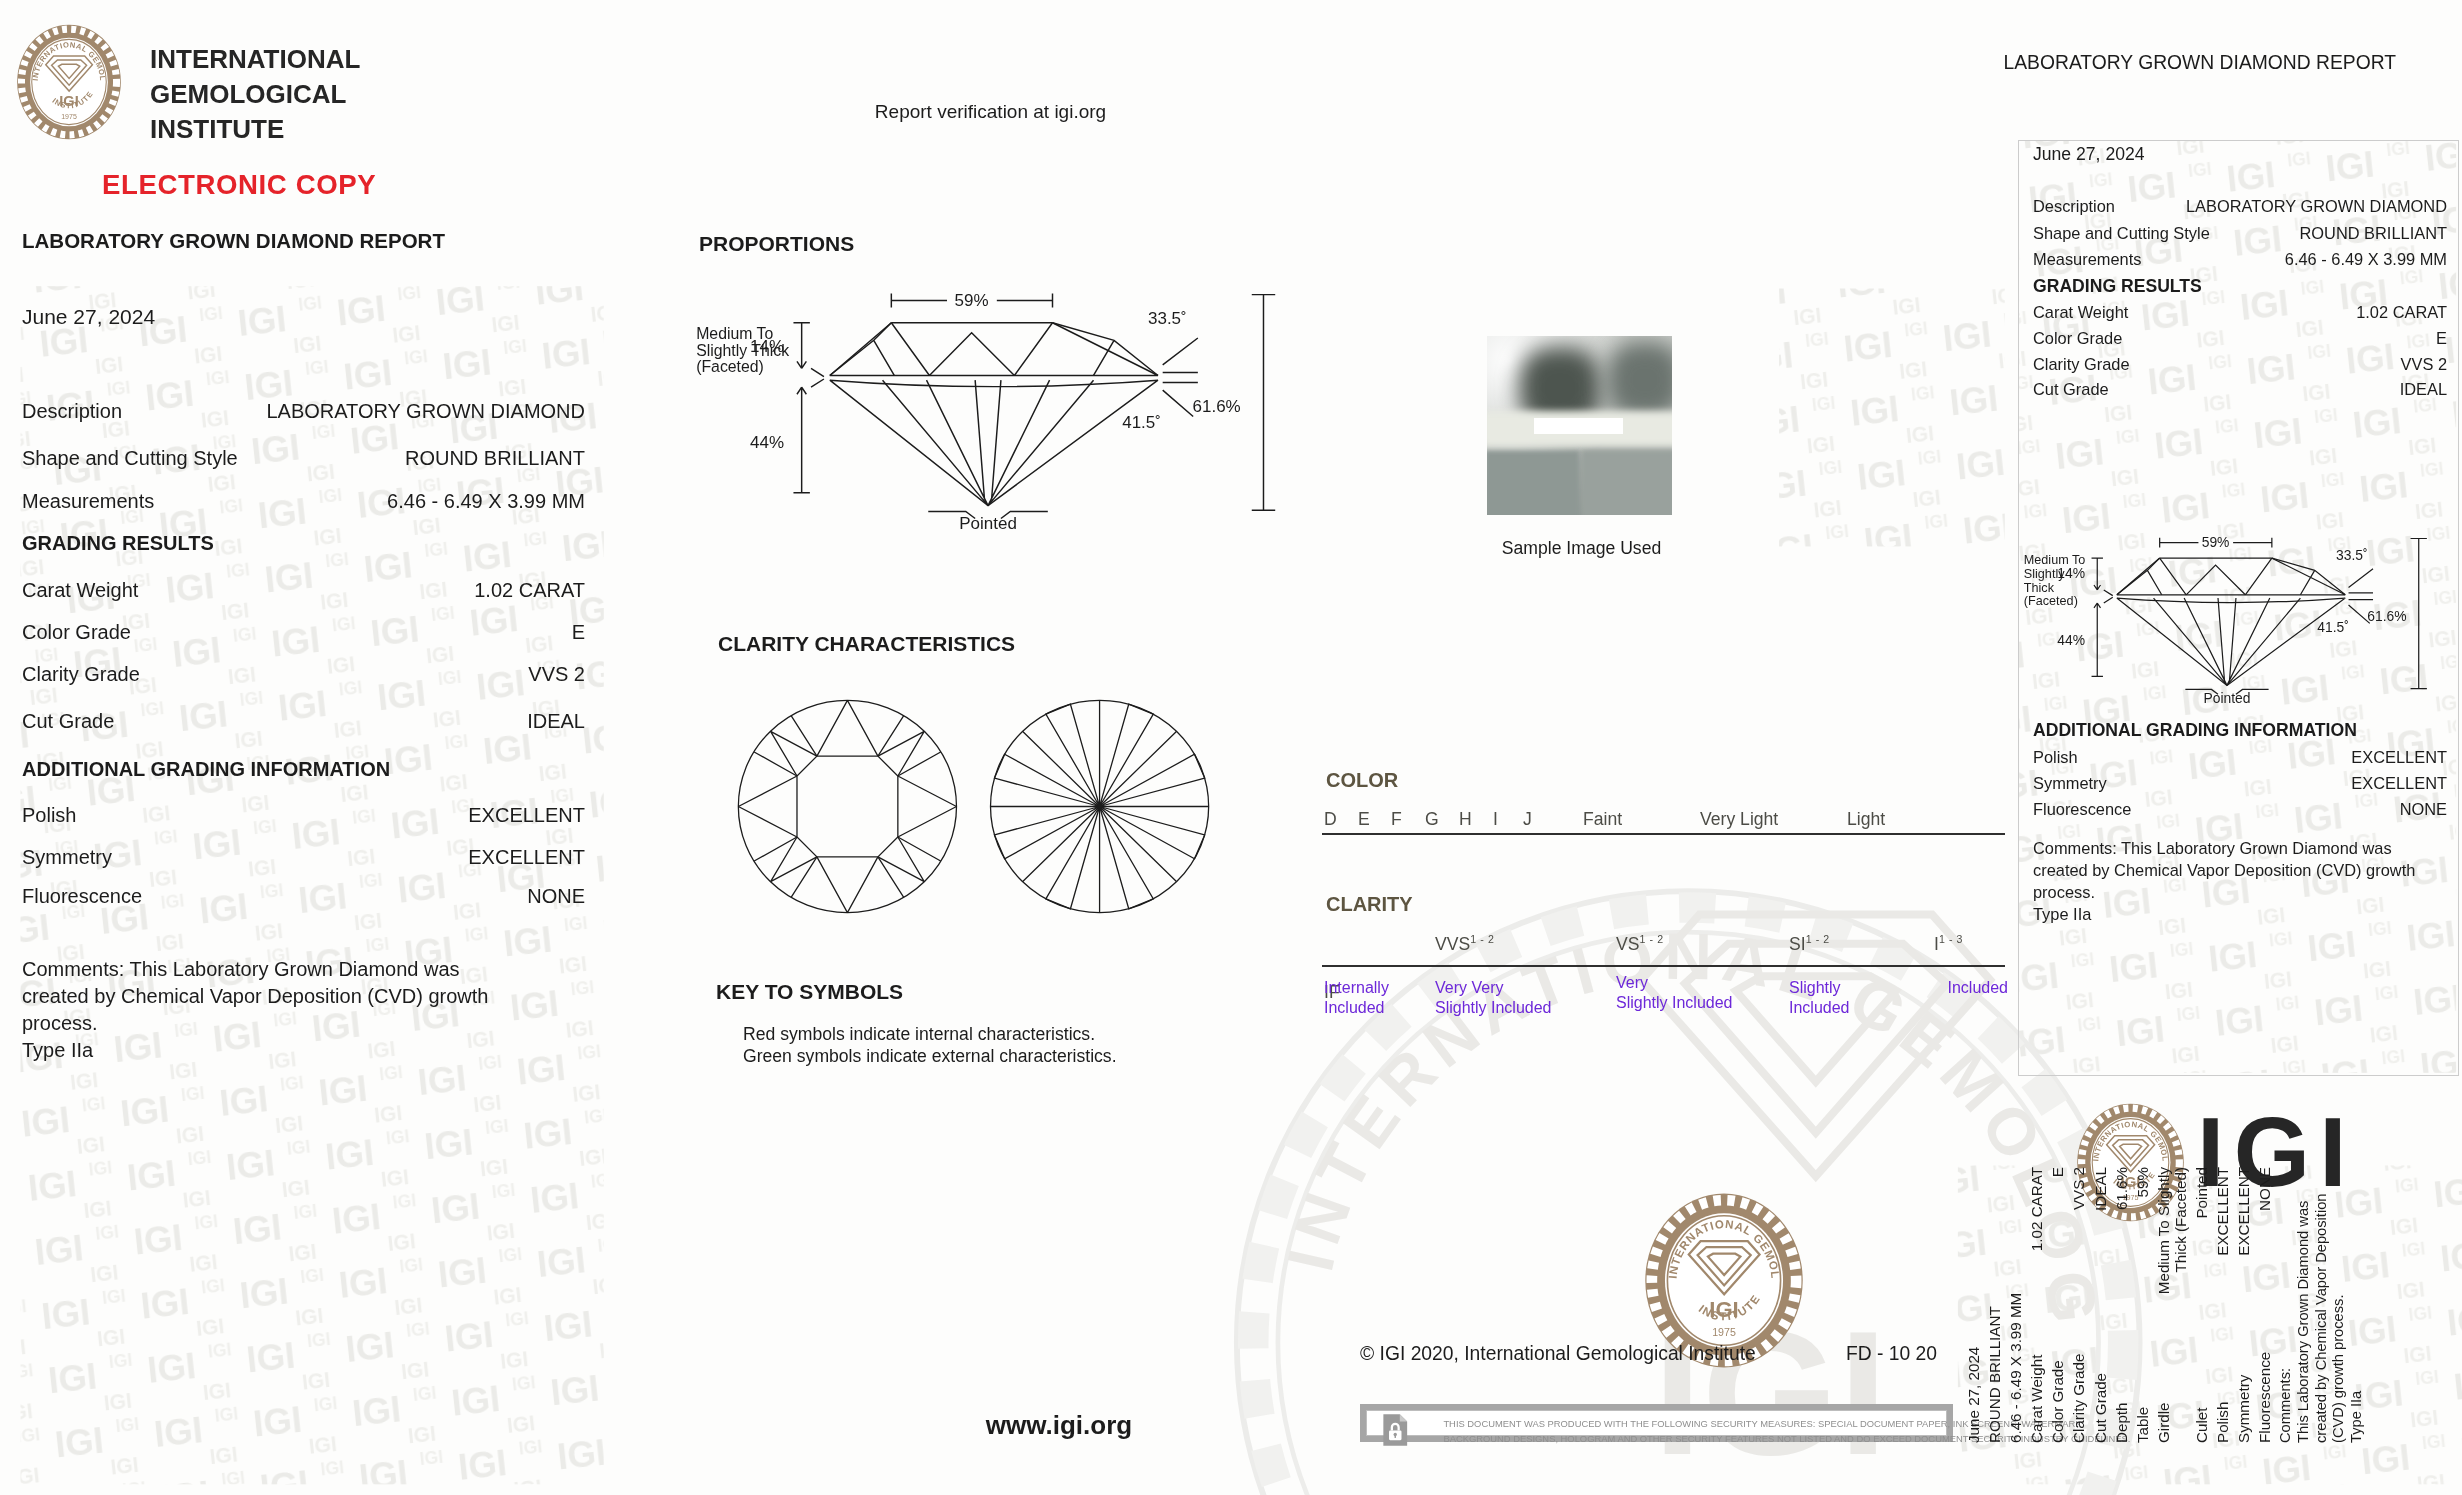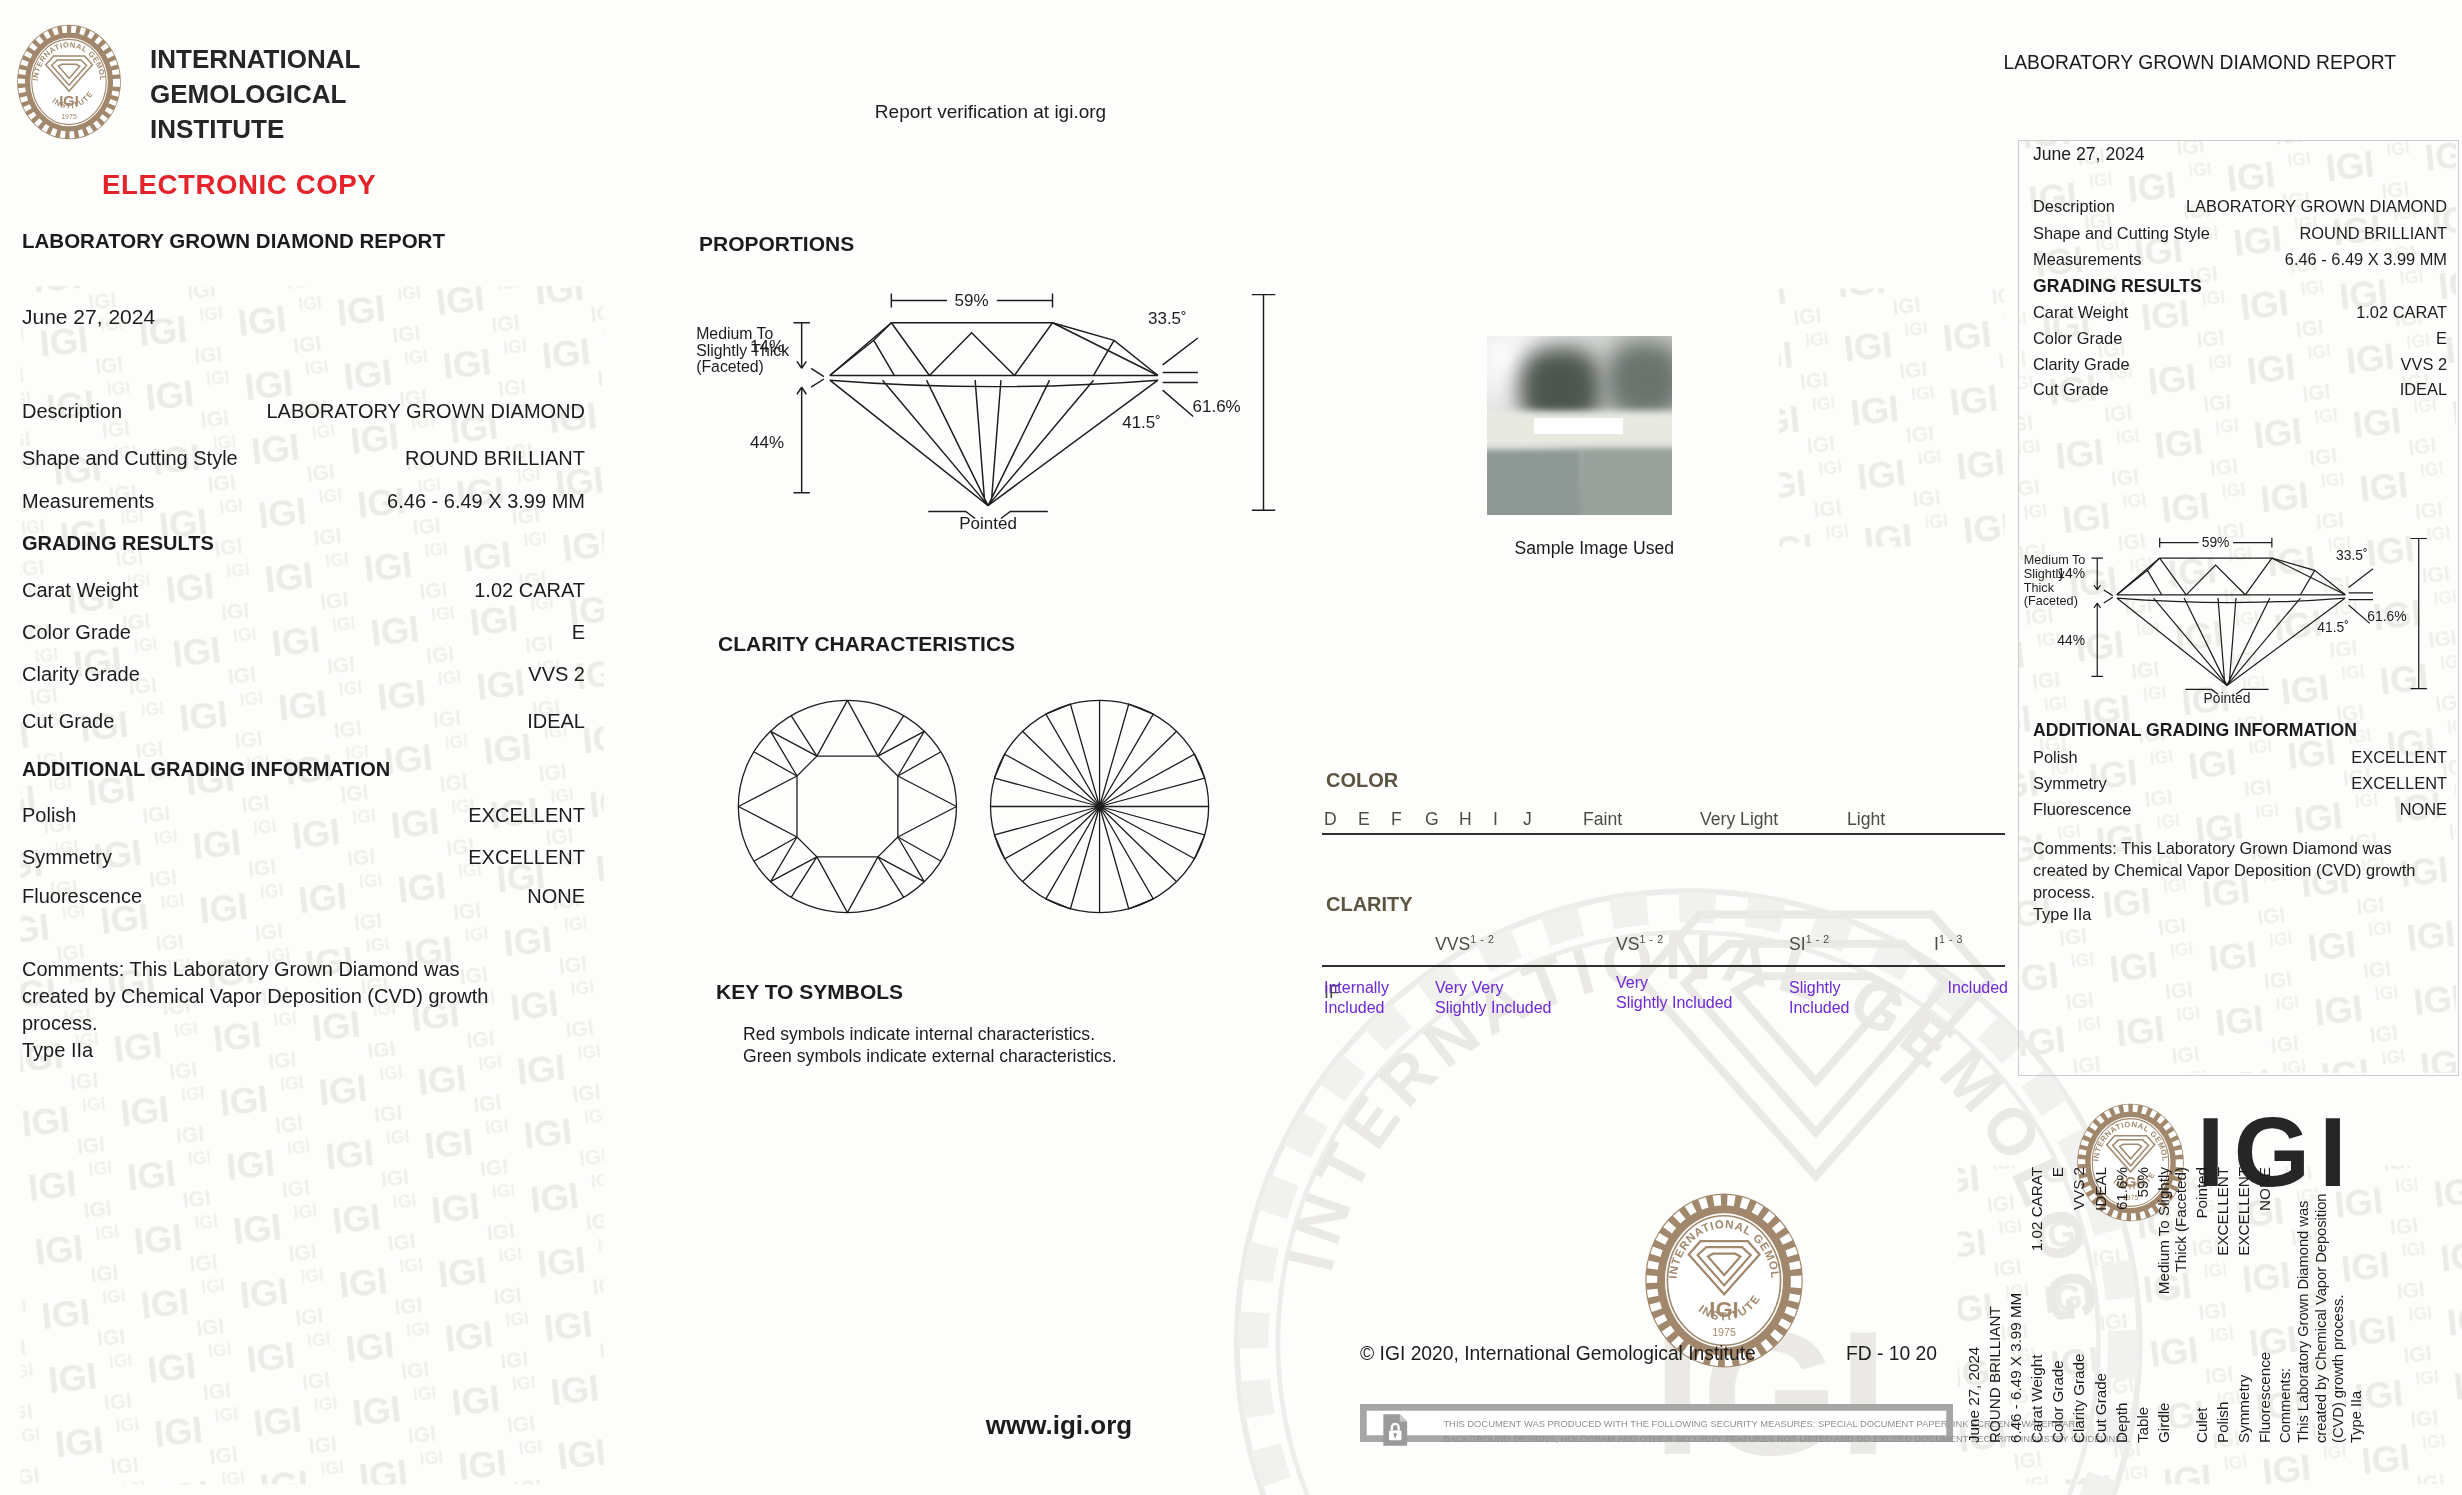--- a/index.html
+++ b/index.html
@@ -214,7 +214,7 @@
     <div style="left:95px;top:115px;width:94px;height:70px;background:#99a19d;filter:blur(2.3px);"></div>
     <div style="left:47px;top:82px;width:89px;height:16.4px;background:#ffffff;"></div>
   </div>
-  <div class="abs" style="left:1489px;top:538px;width:185px;text-align:right;font-size:17.6px;">Sample Image Used</div>
+  <div class="abs" style="left:1489px;top:538px;width:185px;text-align:center;font-size:17.6px;">Sample Image Used</div>
 
   <div class="abs b olive" style="left:1326px;top:769px;font-size:20px;">COLOR</div>
   <span class="scale-letter" style="left:1324px;top:809px;">D</span>

